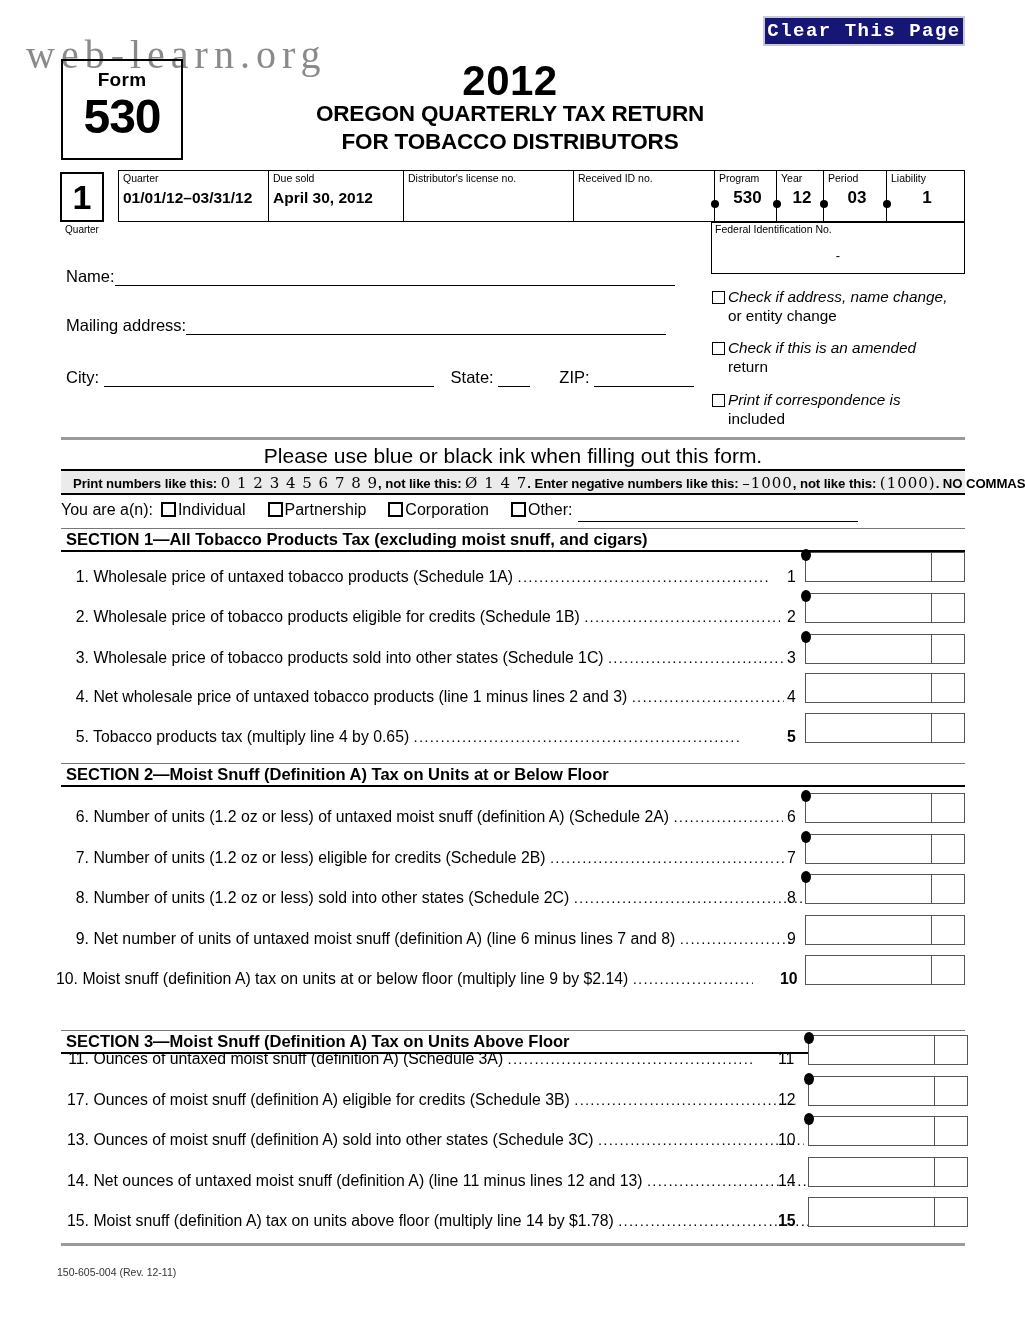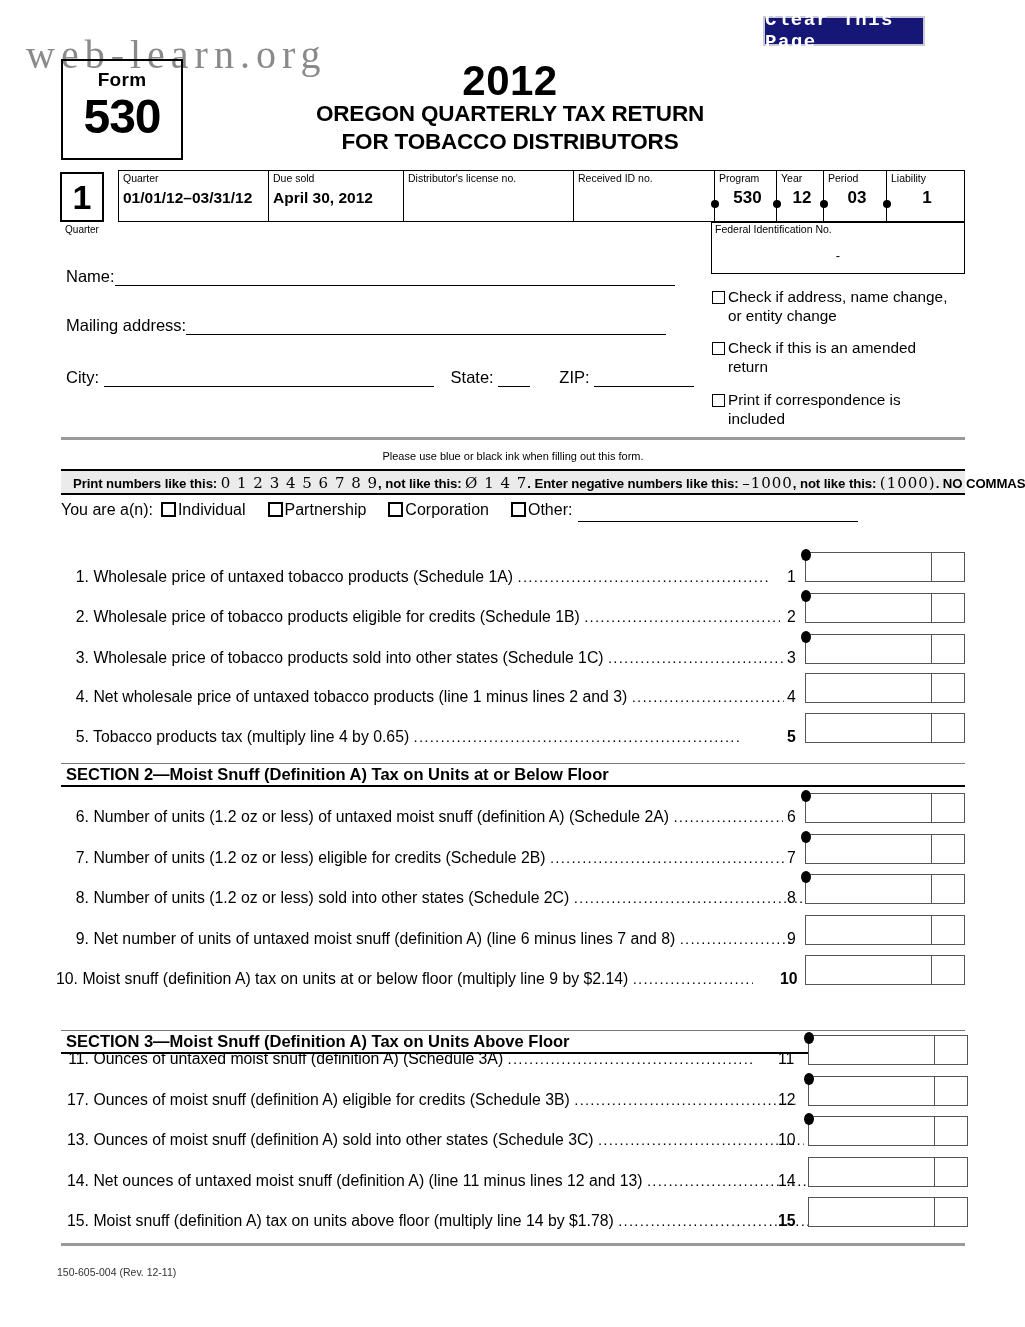--- a/index.html
+++ b/index.html
@@ -26,7 +26,7 @@
 
   
   .clear-btn{
-    position:absolute; left:763px; top:16px; width:162px; height:30px;
+    position:absolute; left:763px; top:16px; width:202px; height:30px;
     background:#161676; border:2px solid #c9c9d8;
     color:#ffffff; font-family:"Liberation Mono", monospace;
     font-weight:bold; font-size:19px; letter-spacing:1.5px;

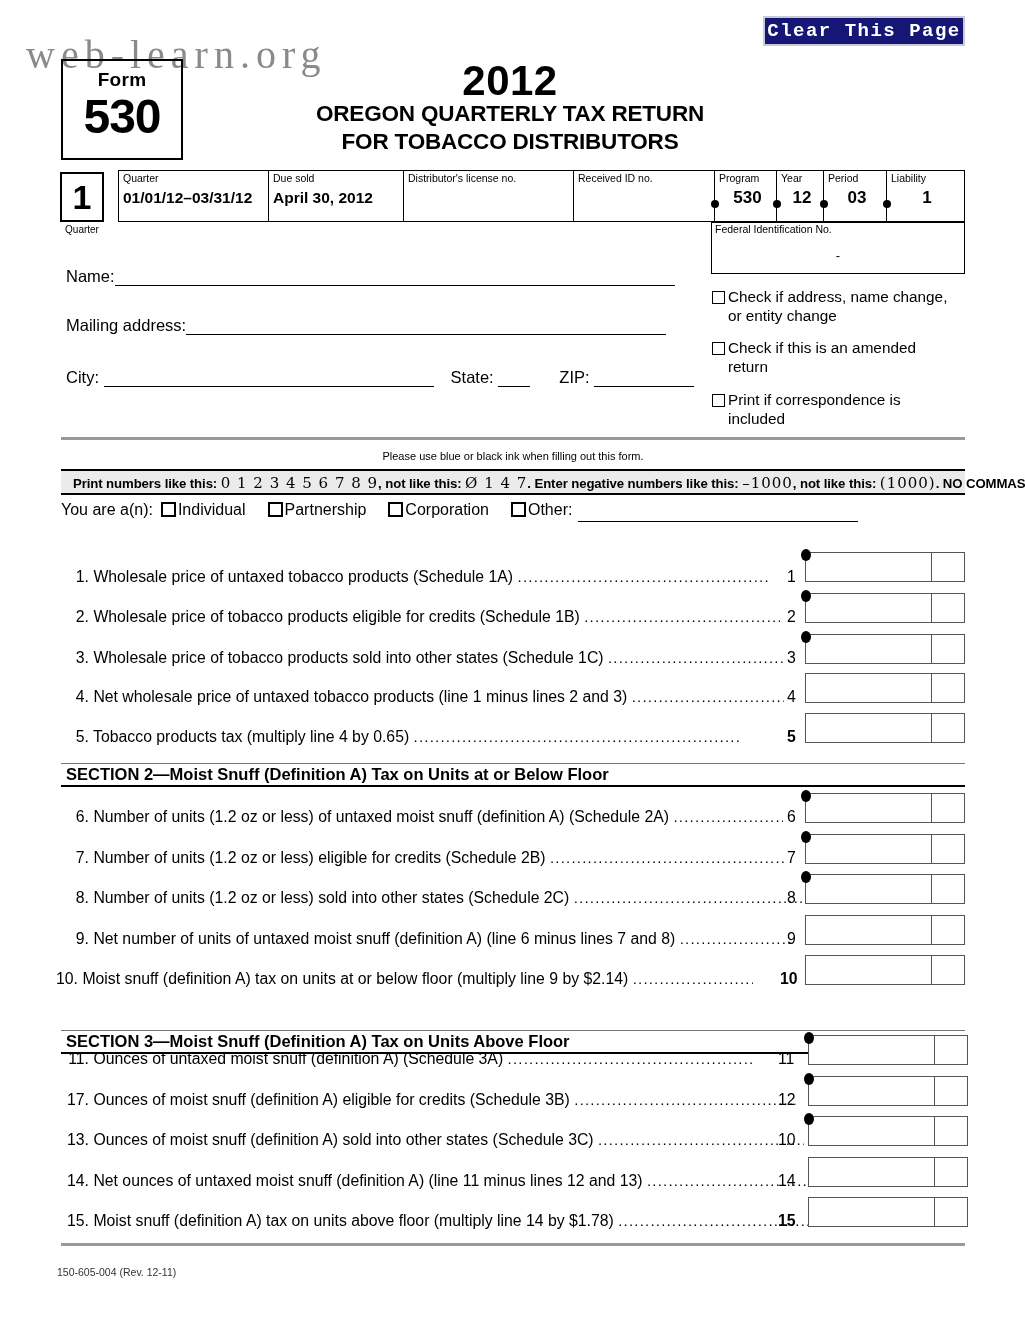--- a/index.html
+++ b/index.html
@@ -120,7 +120,7 @@
     display:inline-block; width:13px; height:13px; border:1.5px solid #000;
     vertical-align:-2px; margin-right:3px; background:#fff;
   }
-  .rchk .txt{ display:inline; }
+  .rchk .txt{ display:inline;font-style:italic; }
   .rchk .ind{ display:block; margin-left:16px; }
 
   

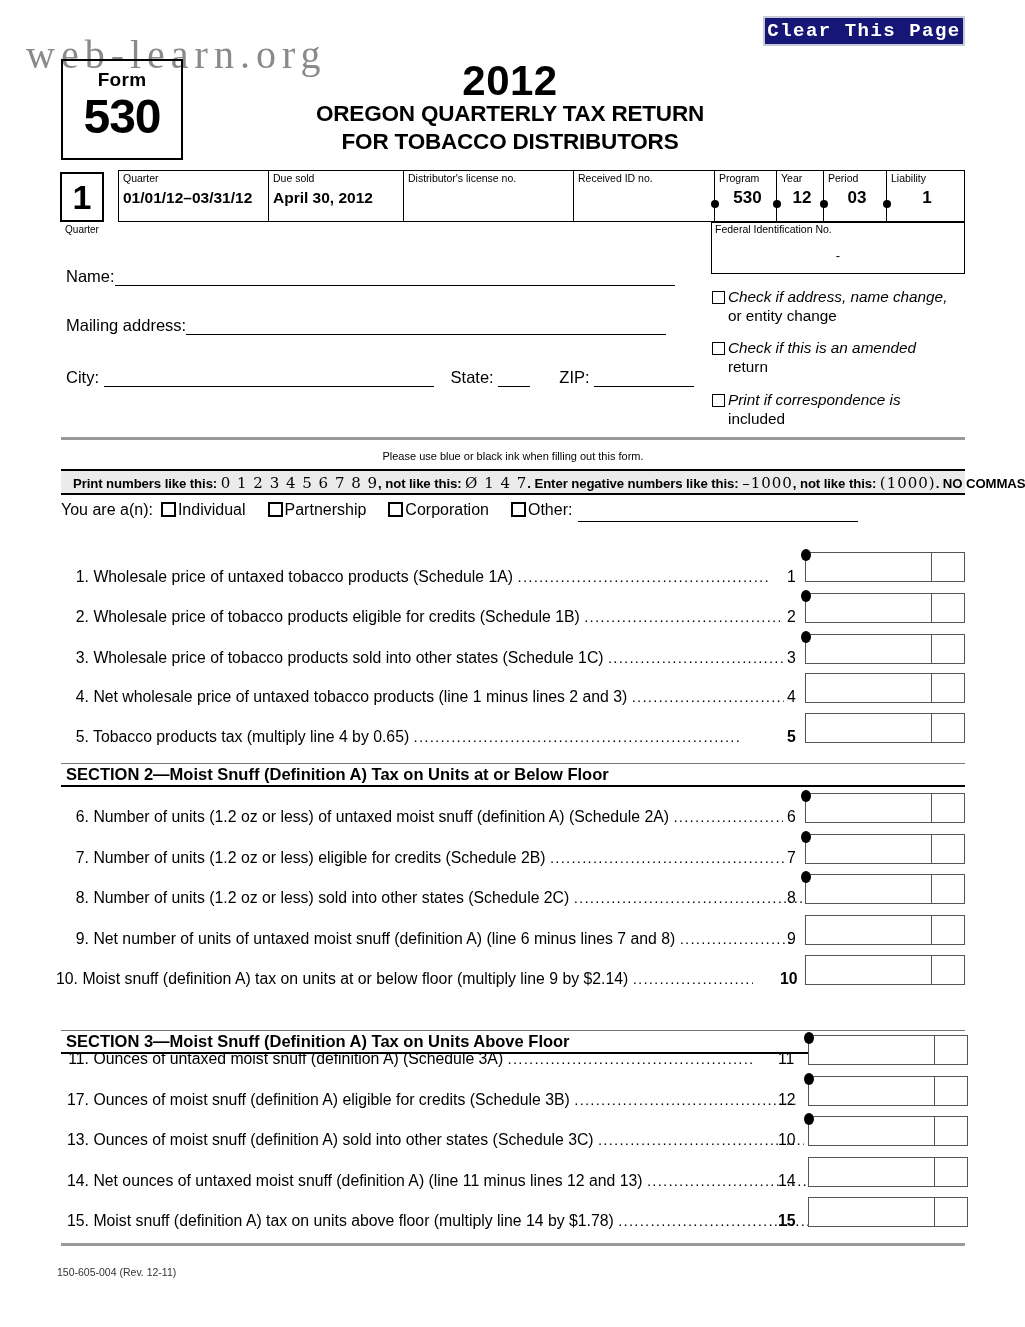--- a/index.html
+++ b/index.html
@@ -130,7 +130,7 @@
   
   .ink-note{
     position:absolute; left:61px; top:445px; width:904px; height:22px;
-    text-align:center; font-size:11px; line-height:22px;
+    text-align:center; font-size:21px; line-height:22px;
   }
   .print-band{
     position:absolute; left:61px; top:469px; width:904px; height:26px;

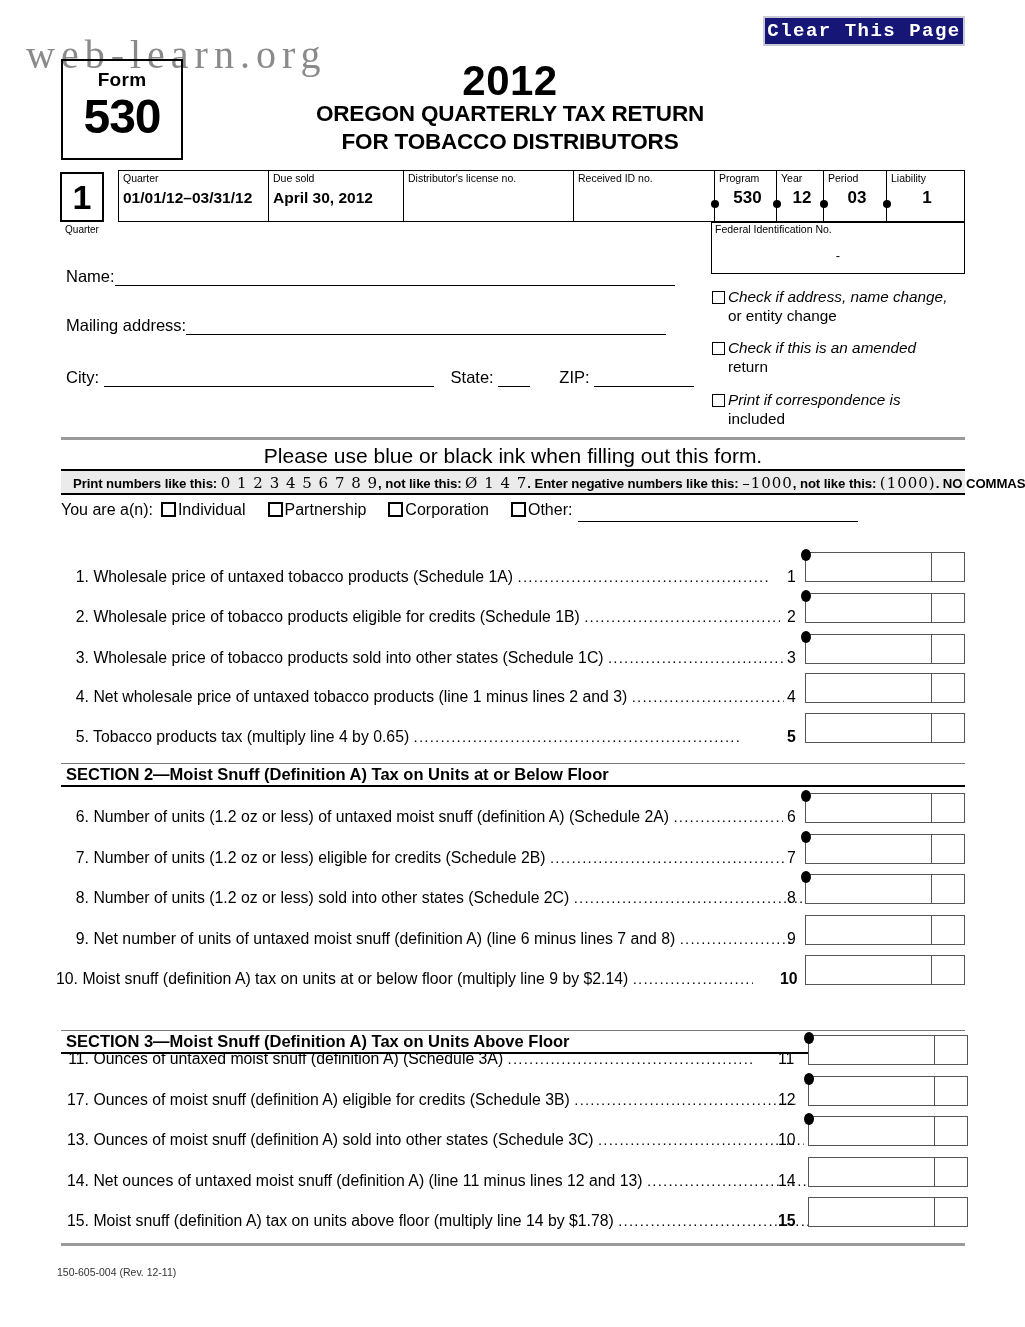--- a/index.html
+++ b/index.html
@@ -298,6 +298,7 @@
     <span>You are a(n):</span><span class="gap" style="width:8px"></span><span class="cbx-lg"></span><span>Individual</span><span class="gap"></span><span class="cbx-lg"></span><span>Partnership</span><span class="gap"></span><span class="cbx-lg"></span><span>Corporation</span><span class="gap"></span><span class="cbx-lg"></span><span>Other:</span><span class="uline" style="width:280px; margin-left:6px;"></span>
   </div>
 
+  <div class="sec-head" style="top:528px;">SECTION 1—All Tobacco Products Tax (excluding moist snuff, and cigars)</div>
 
   <div class="line" style="top:562px;">
     <span class="num">1.</span>

